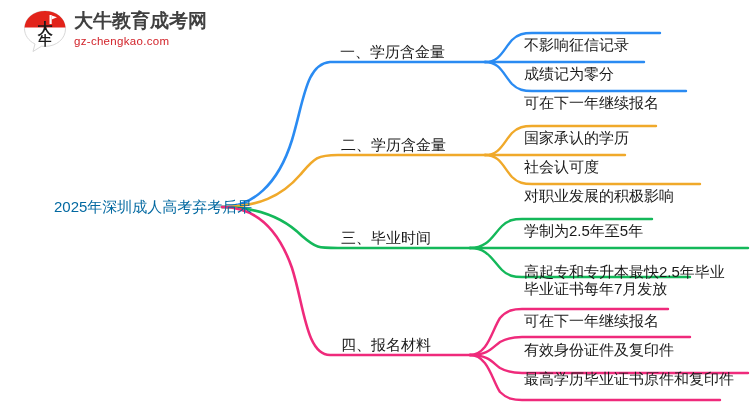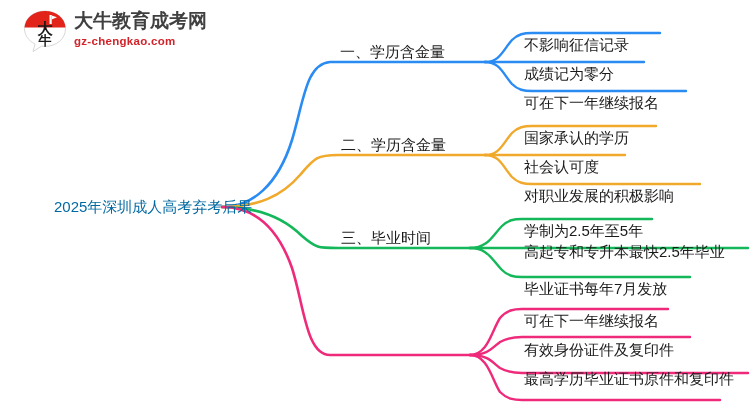--- a/index.html
+++ b/index.html
@@ -52,7 +52,7 @@
   }
   .logo-sub {
     font-size: 11.5px;
-    font-weight: bold;
+    font-weight: normal;
     color: #d2232a;
     letter-spacing: 0.3px;
     line-height: 15px;

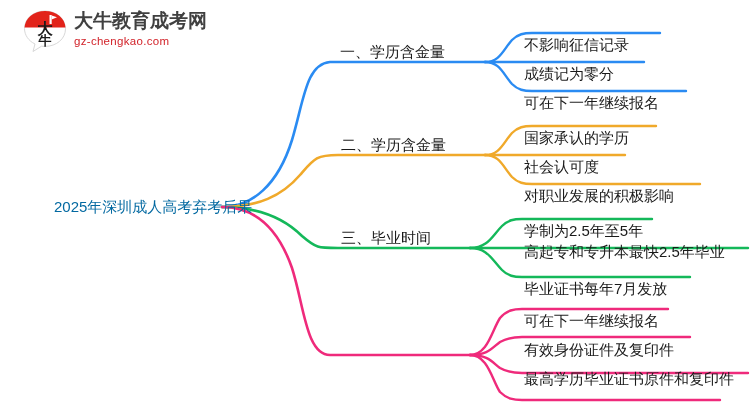--- a/index.html
+++ b/index.html
@@ -162,7 +162,7 @@
   <div class="node-label leaf-label" style="left:524px; top:164px;">对职业发展的积极影响</div>
 
   <div class="node-label leaf-label" style="left:524px; top:199px;">学制为2.5年至5年</div>
-  <div class="node-label leaf-label" style="left:524px; top:220px;text-align:right;">高起专和专升本最快2.5年毕业</div>
+  <div class="node-label leaf-label" style="left:524px; top:240px;text-align:right;">高起专和专升本最快2.5年毕业</div>
   <div class="node-label leaf-label" style="left:524px; top:257px;">毕业证书每年7月发放</div>
 
 

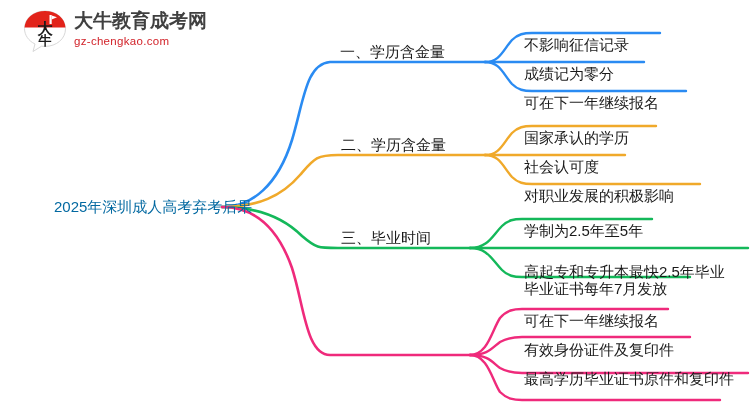--- a/index.html
+++ b/index.html
@@ -165,6 +165,7 @@
   <div class="node-label leaf-label" style="left:524px; top:240px;text-align:right;">高起专和专升本最快2.5年毕业</div>
   <div class="node-label leaf-label" style="left:524px; top:257px;">毕业证书每年7月发放</div>
 
+  <div class="node-label branch-label" style="left:341px; top:336px;">四、报名材料</div>
 
   <div class="node-label leaf-label" style="left:524px; top:289px;">可在下一年继续报名</div>
   <div class="node-label leaf-label" style="left:524px; top:318px;">有效身份证件及复印件</div>

